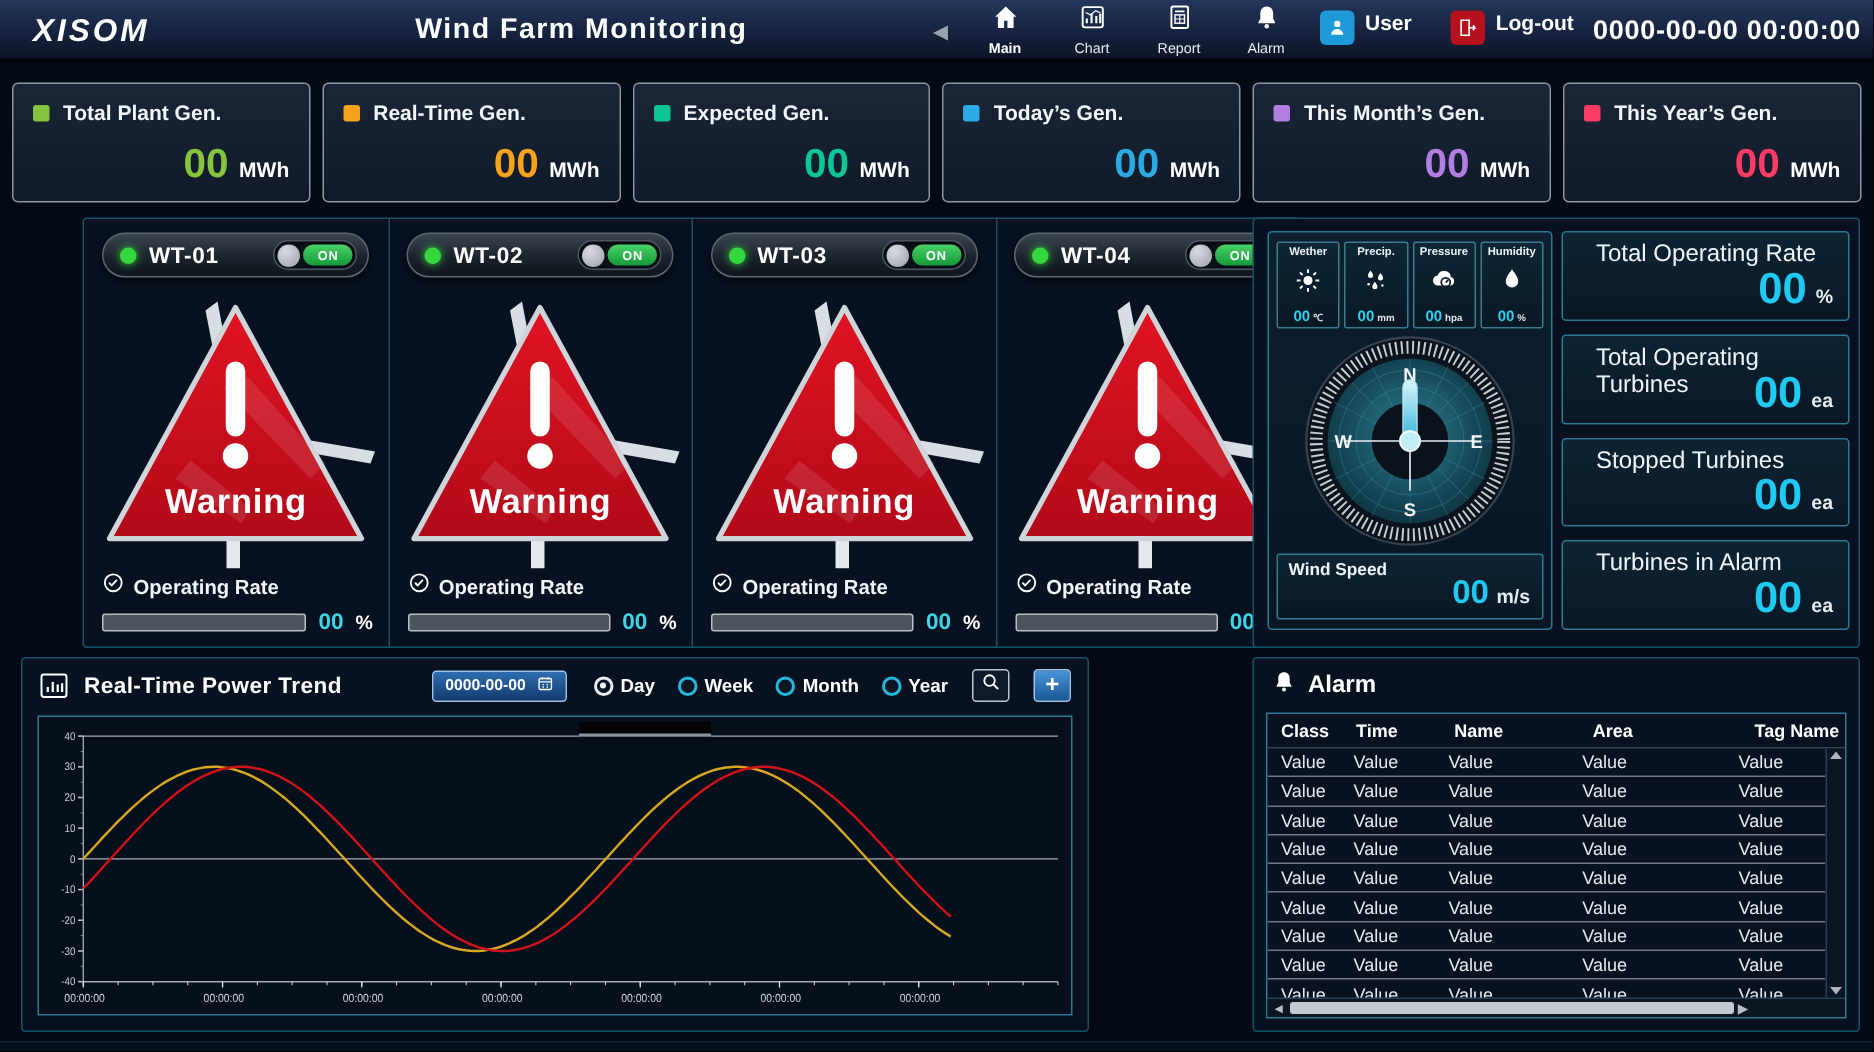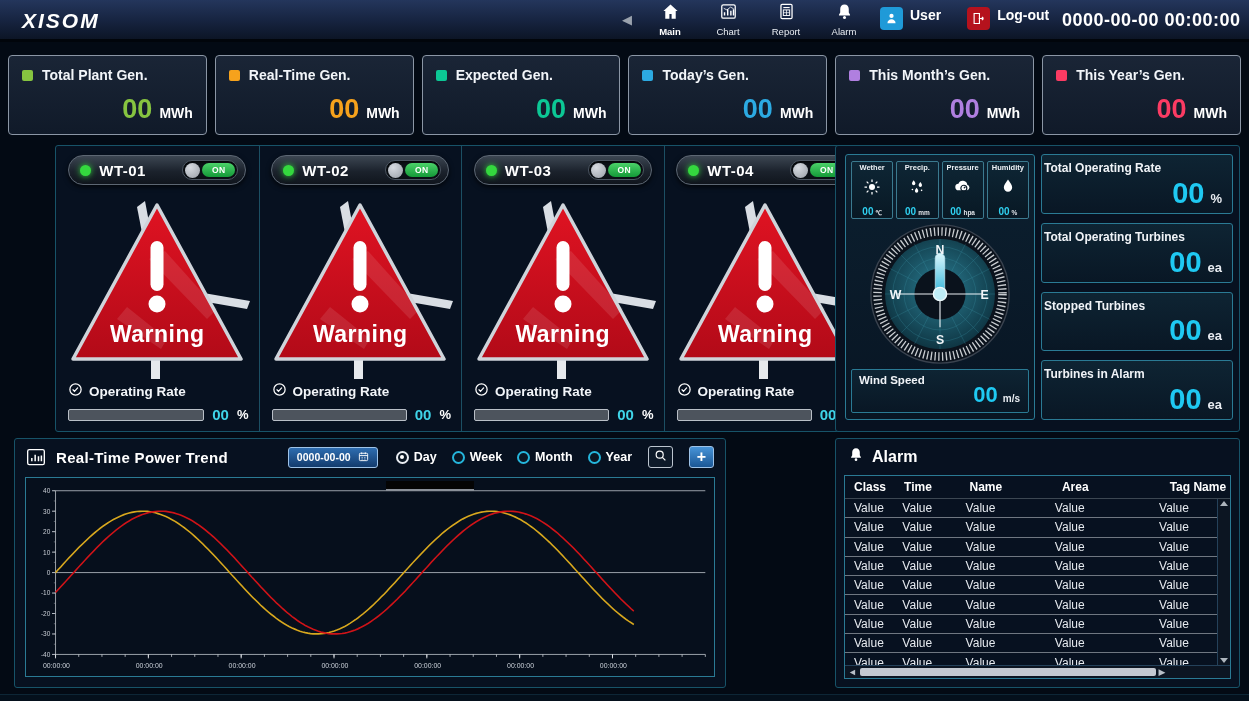--- a/index.html
+++ b/index.html
@@ -204,6 +204,7 @@
 
   <div class="topbar">
     <div class="logo">XISOM</div>
+    <div class="topbar-title">Wind Farm Monitoring</div>
 
     <div class="nav">
       <span class="nav-arrow">◀</span>

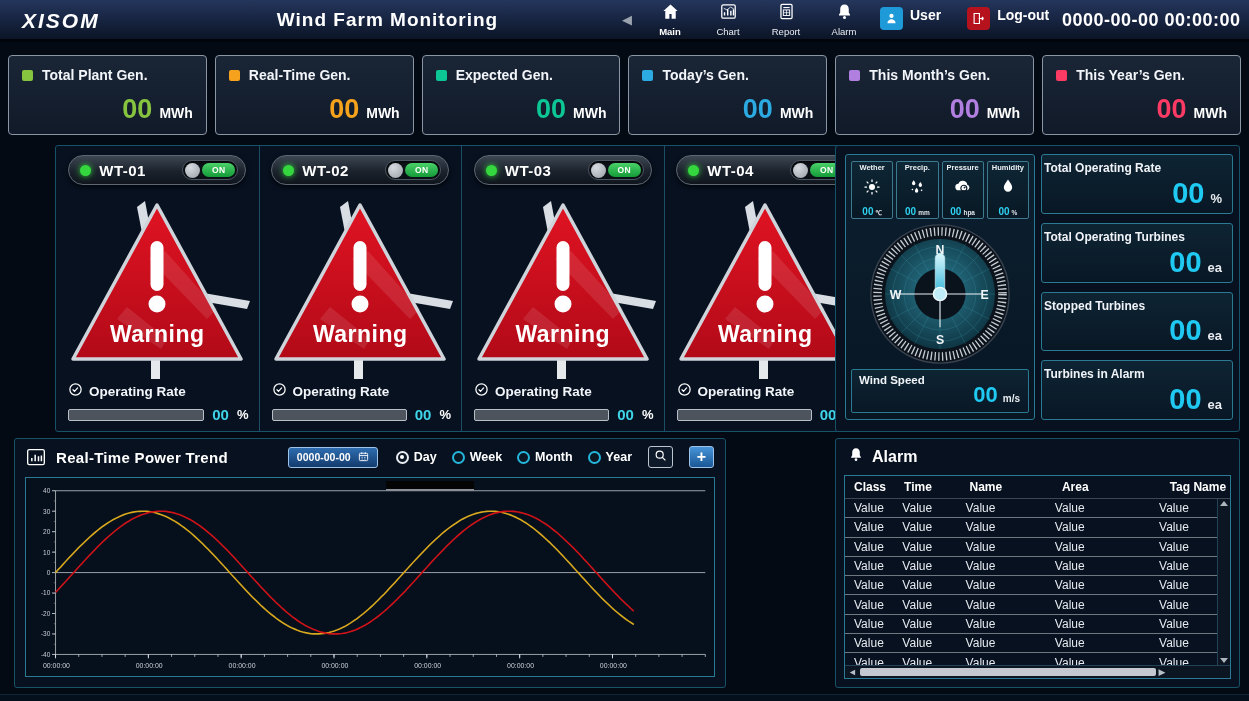--- a/index.html
+++ b/index.html
@@ -102,7 +102,7 @@
     display:flex; flex-direction:column; gap:9px; }
   .sum-box { flex:1; border:1px solid #2a7a94; border-radius:3px;
     background:linear-gradient(180deg,#0e2433 0%,#091725 100%); position:relative; }
-  .sum-label { position:absolute; top:6px; left:2px; color:#f0f3f7; font-size:12px; font-weight:bold; }
+  .sum-label { position:absolute; top:6px; left:22px; color:#f0f3f7; font-size:16px; font-weight:normal; }
   .sum-valrow { position:absolute; right:10px; bottom:3px; display:flex; align-items:baseline; gap:6px; }
   .sum-value { color:#1fc9f2; font-size:29px; font-weight:bold; }
   .sum-unit { color:#e8ecf1; font-size:13px; font-weight:bold; }

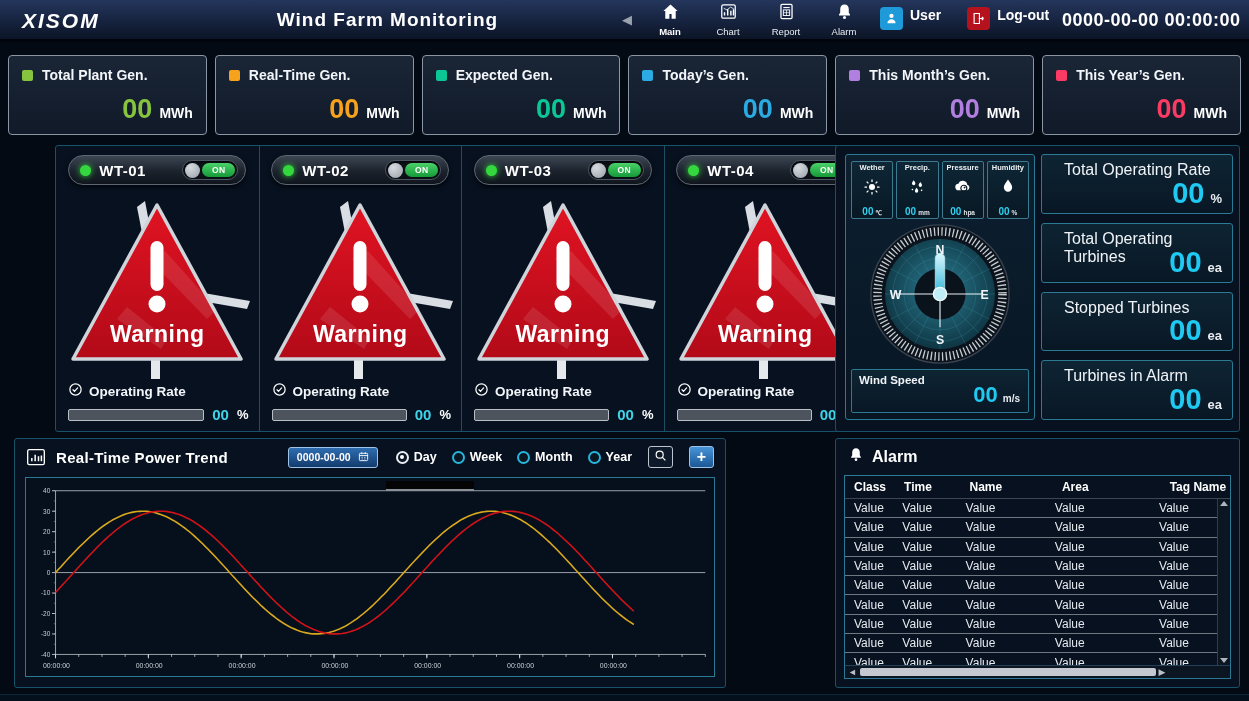--- a/index.html
+++ b/index.html
@@ -96,7 +96,7 @@
   .wind-label { position:absolute; top:4px; left:7px; color:#f0f3f7; font-size:11.5px; font-weight:bold; }
   .wind-valrow { position:absolute; right:8px; bottom:4px; display:flex; align-items:baseline; gap:5px; }
   .wind-value { color:#1fc9f2; font-size:22px; font-weight:bold; }
-  .wind-unit { color:#e8ecf1; font-size:10px; font-weight:bold; }
+  .wind-unit { color:#e8ecf1; font-size:13px; font-weight:bold; }
 
   .summary-col { position:absolute; left:205px; top:8px; width:192px; height:266px;
     display:flex; flex-direction:column; gap:9px; }

